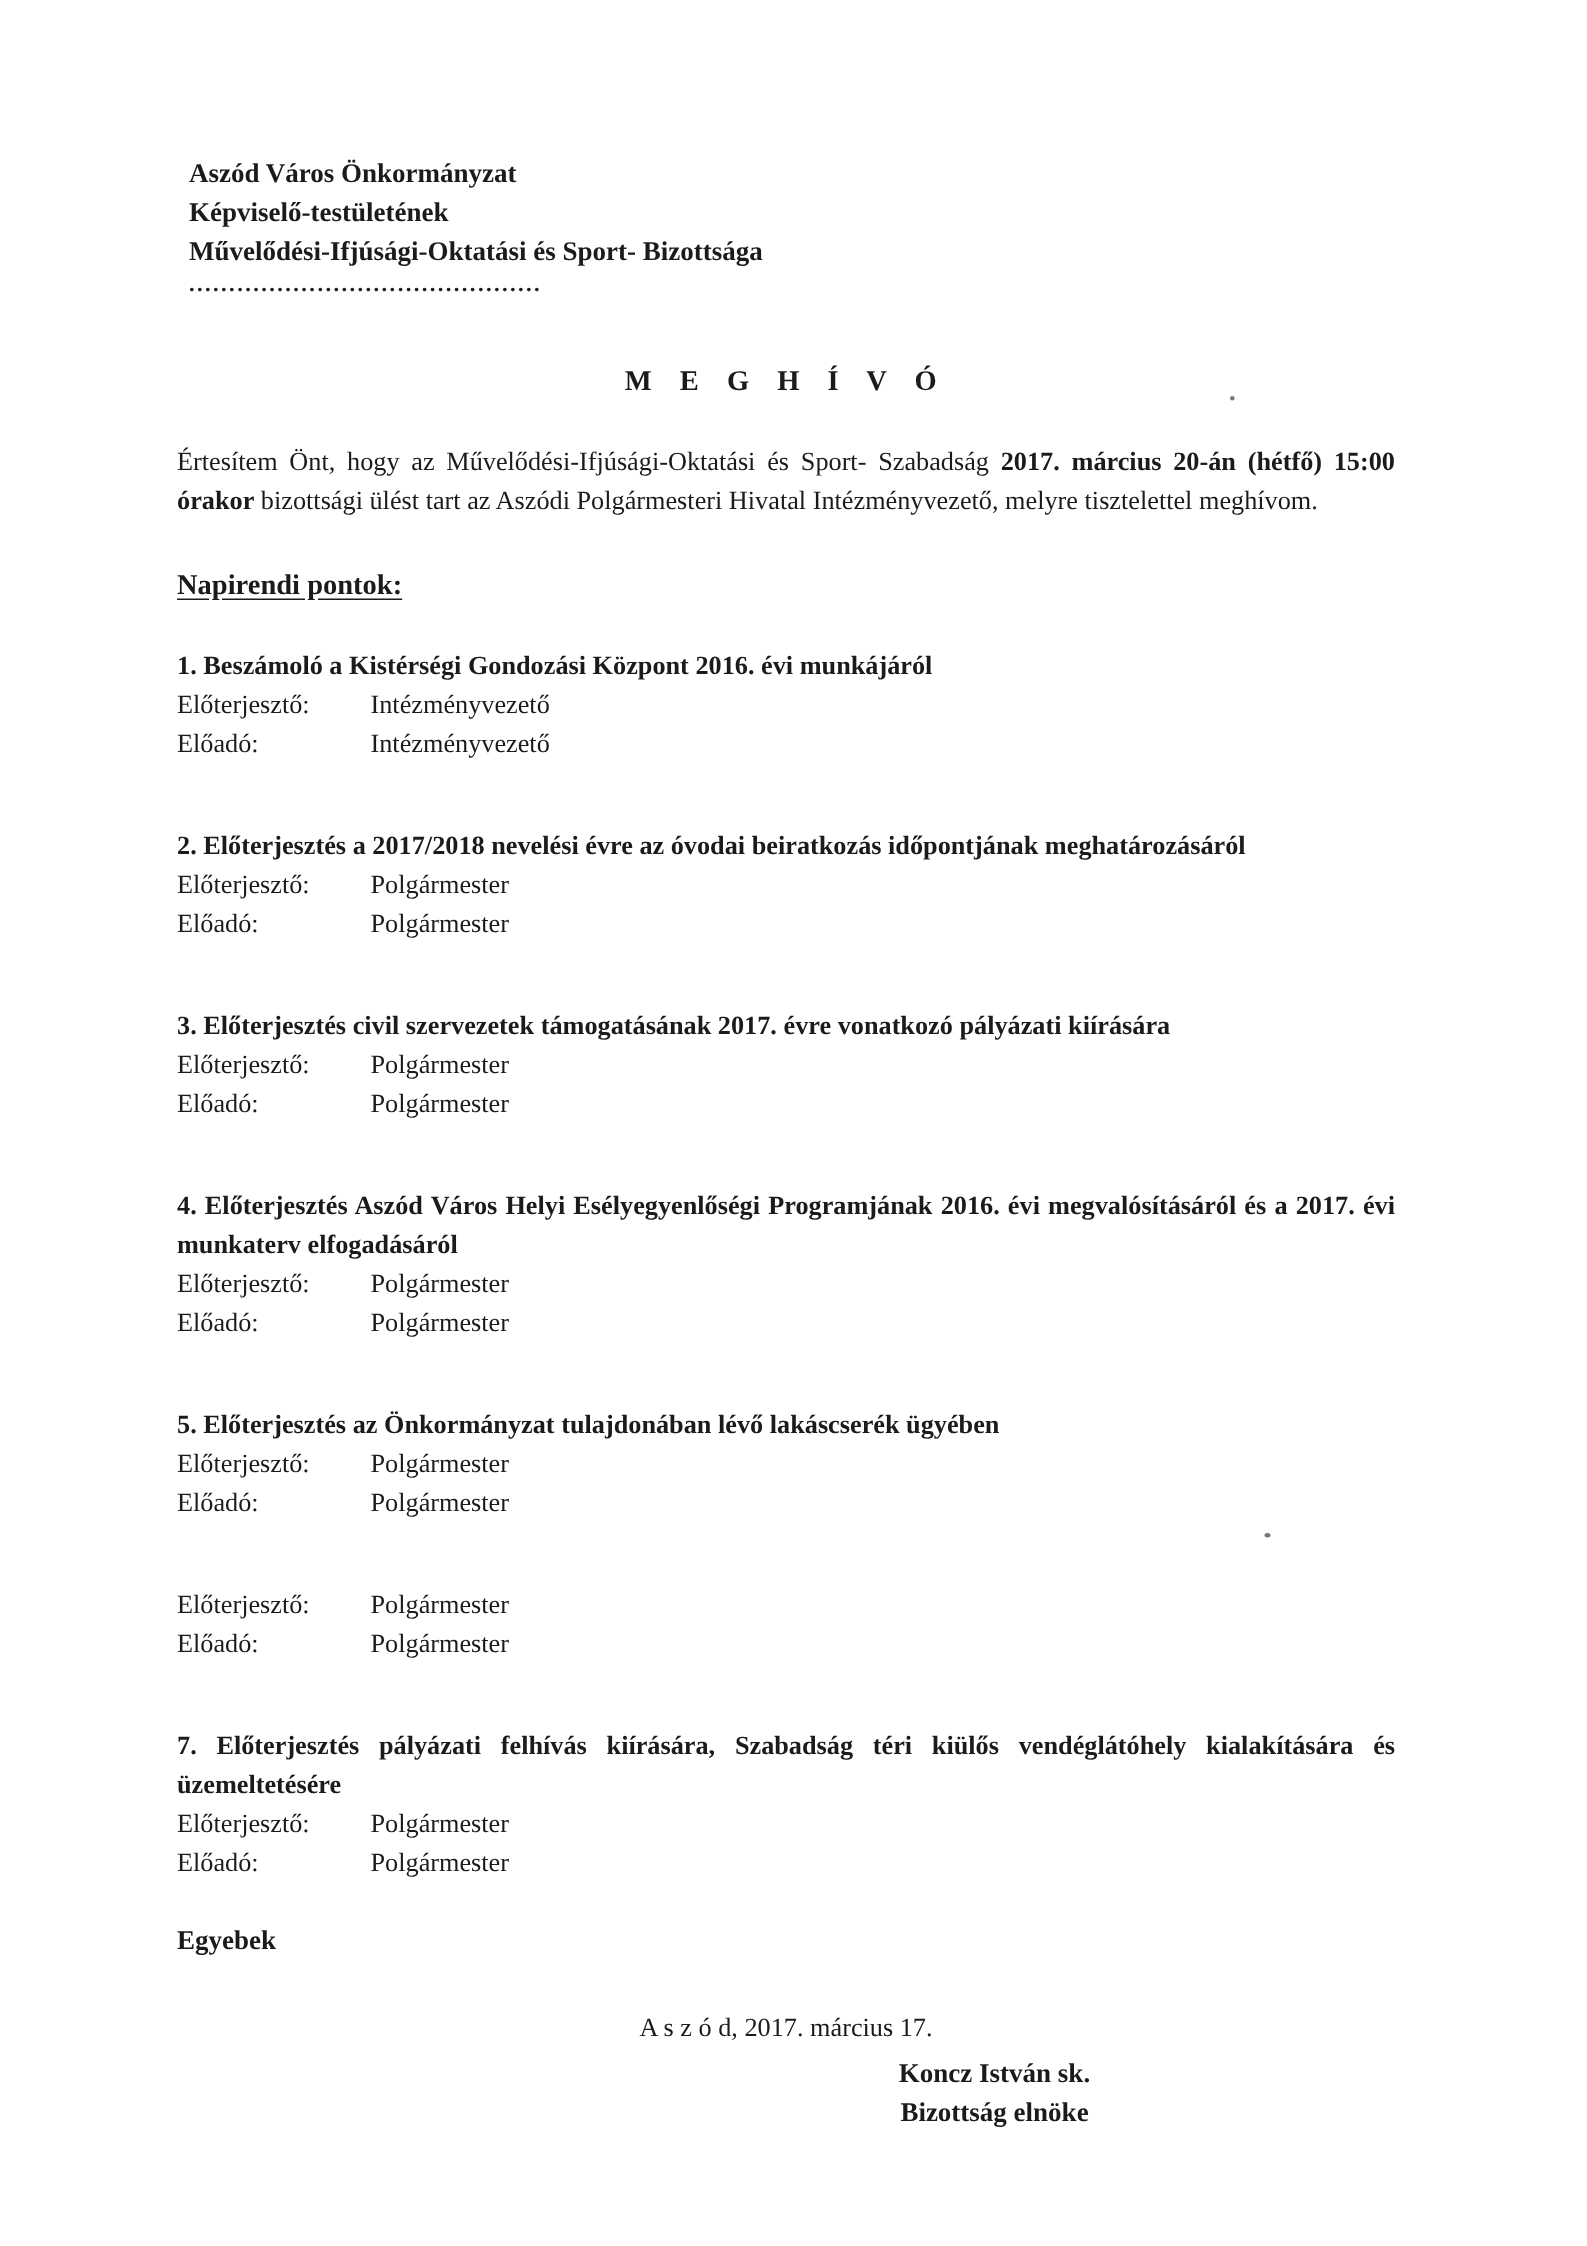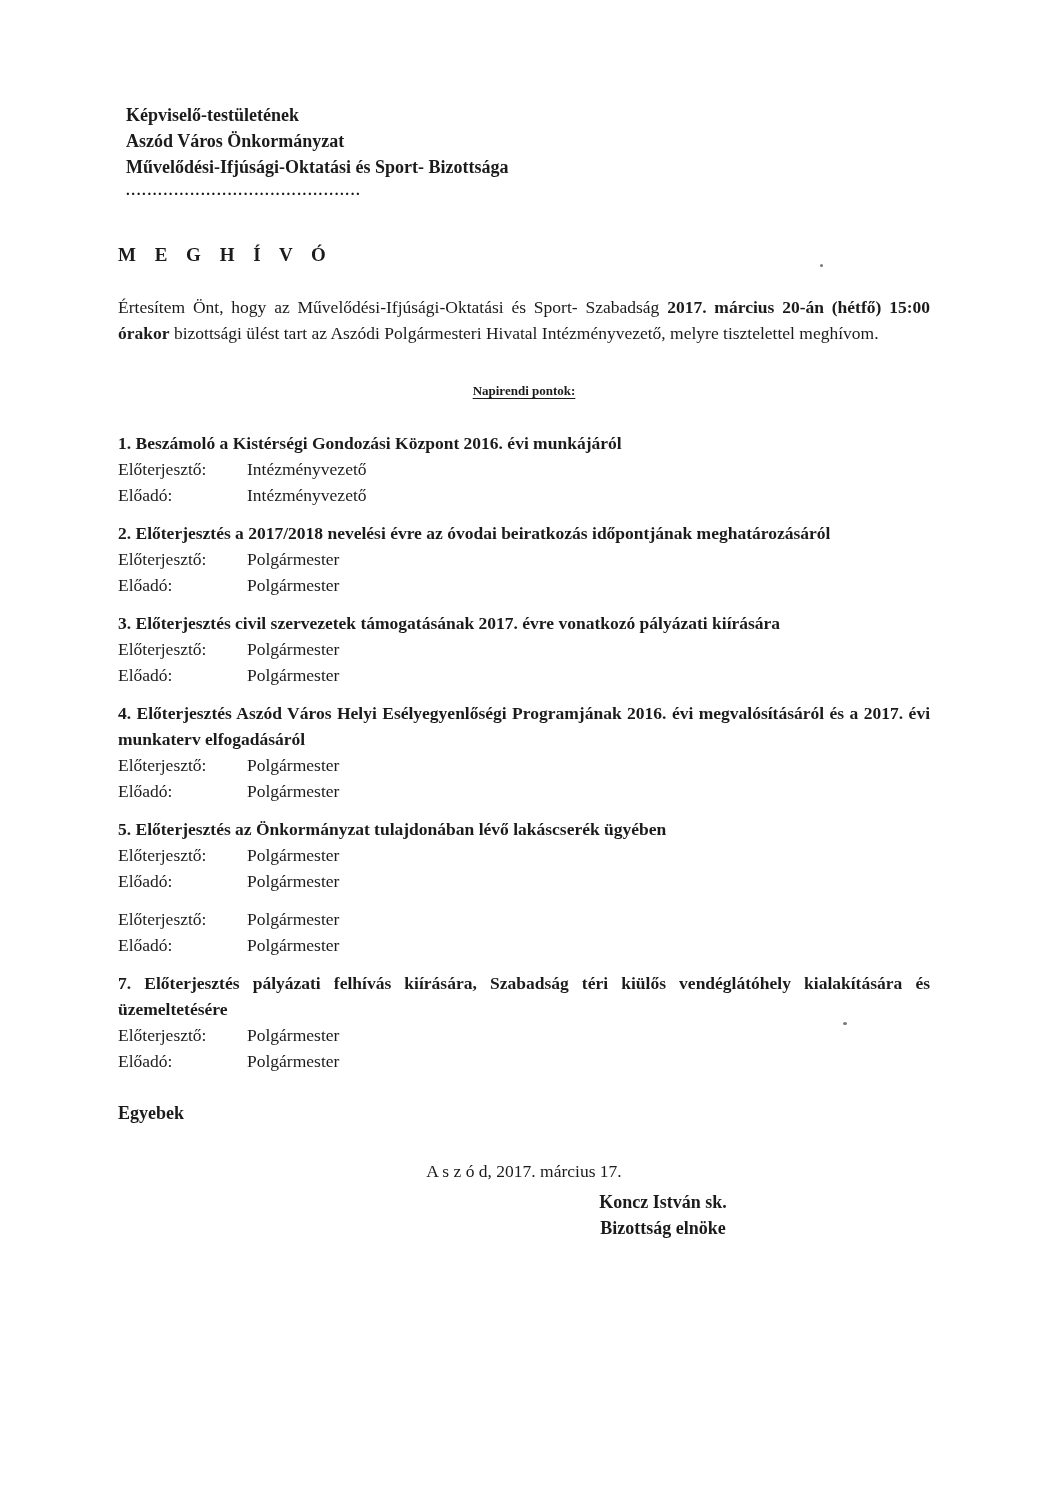--- a/index.html
+++ b/index.html
@@ -87,8 +87,8 @@
 <div class="page">
 
   <div class="letterhead">
+    <div>Aszód Város Önkormányzat</div>
     <div>Képviselő-testületének</div>
-    <div>Aszód Város Önkormányzat</div>
     <div>Művelődési-Ifjúsági-Oktatási és Sport- Bizottsága</div>
   </div>
   <div class="dots">............................................</div>

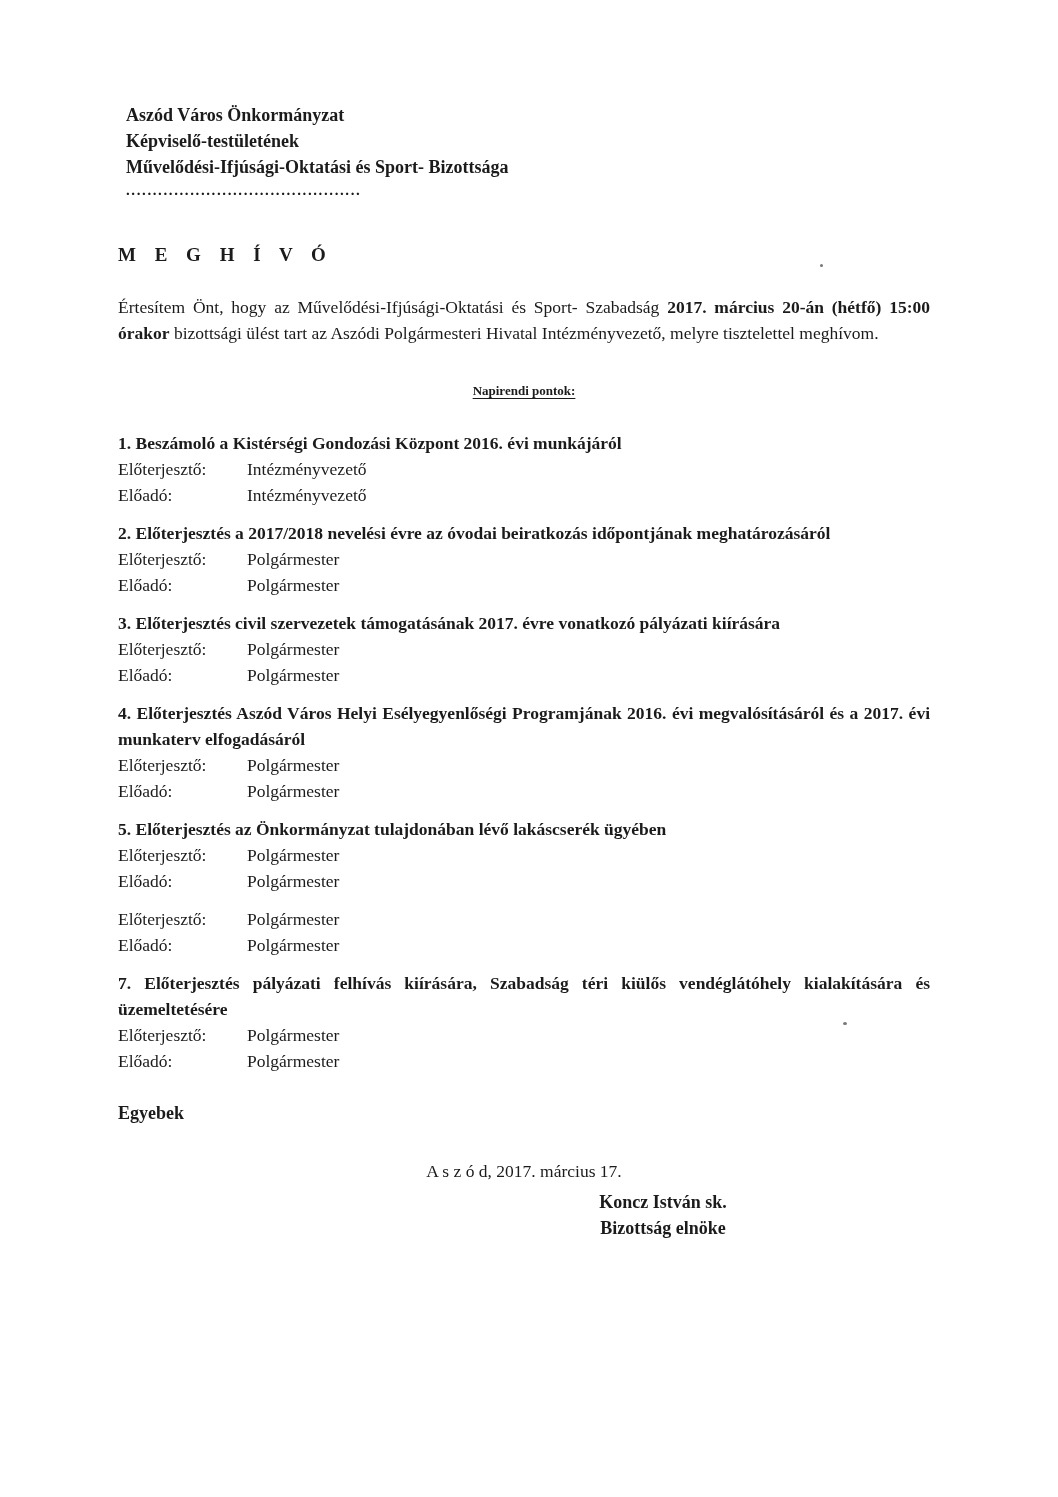--- a/index.html
+++ b/index.html
@@ -33,7 +33,7 @@
   }
   .doc-title {
     margin-top: 42px;
-    text-align: left;
+    text-align: center;
     font-weight: bold;
     font-size: 19px;
     letter-spacing: 7px;

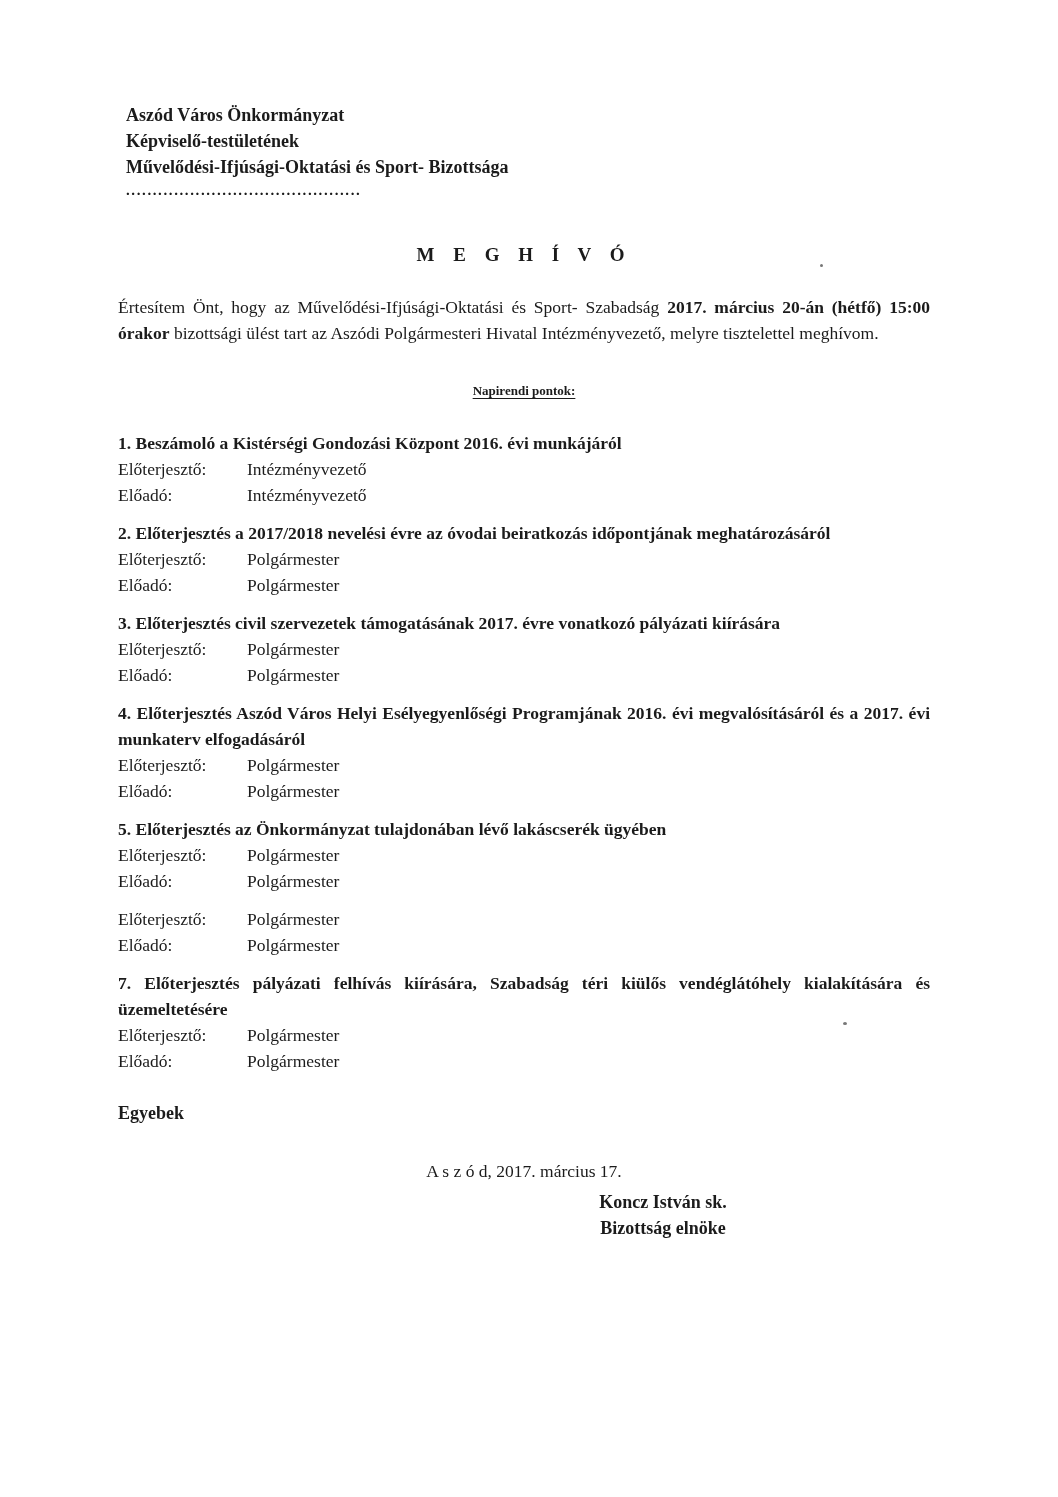--- a/index.html
+++ b/index.html
@@ -44,11 +44,10 @@
   }
   .agenda-heading {
     margin-top: 32px;
-    font-size: 13px;
+    font-size: 19px;
     font-weight: bold;
     text-decoration: underline;
     text-underline-offset: 3px;
-    text-align: center;
   }
   .agenda-item { margin-top: 12px; }
   .agenda-item.first { margin-top: 26px; }

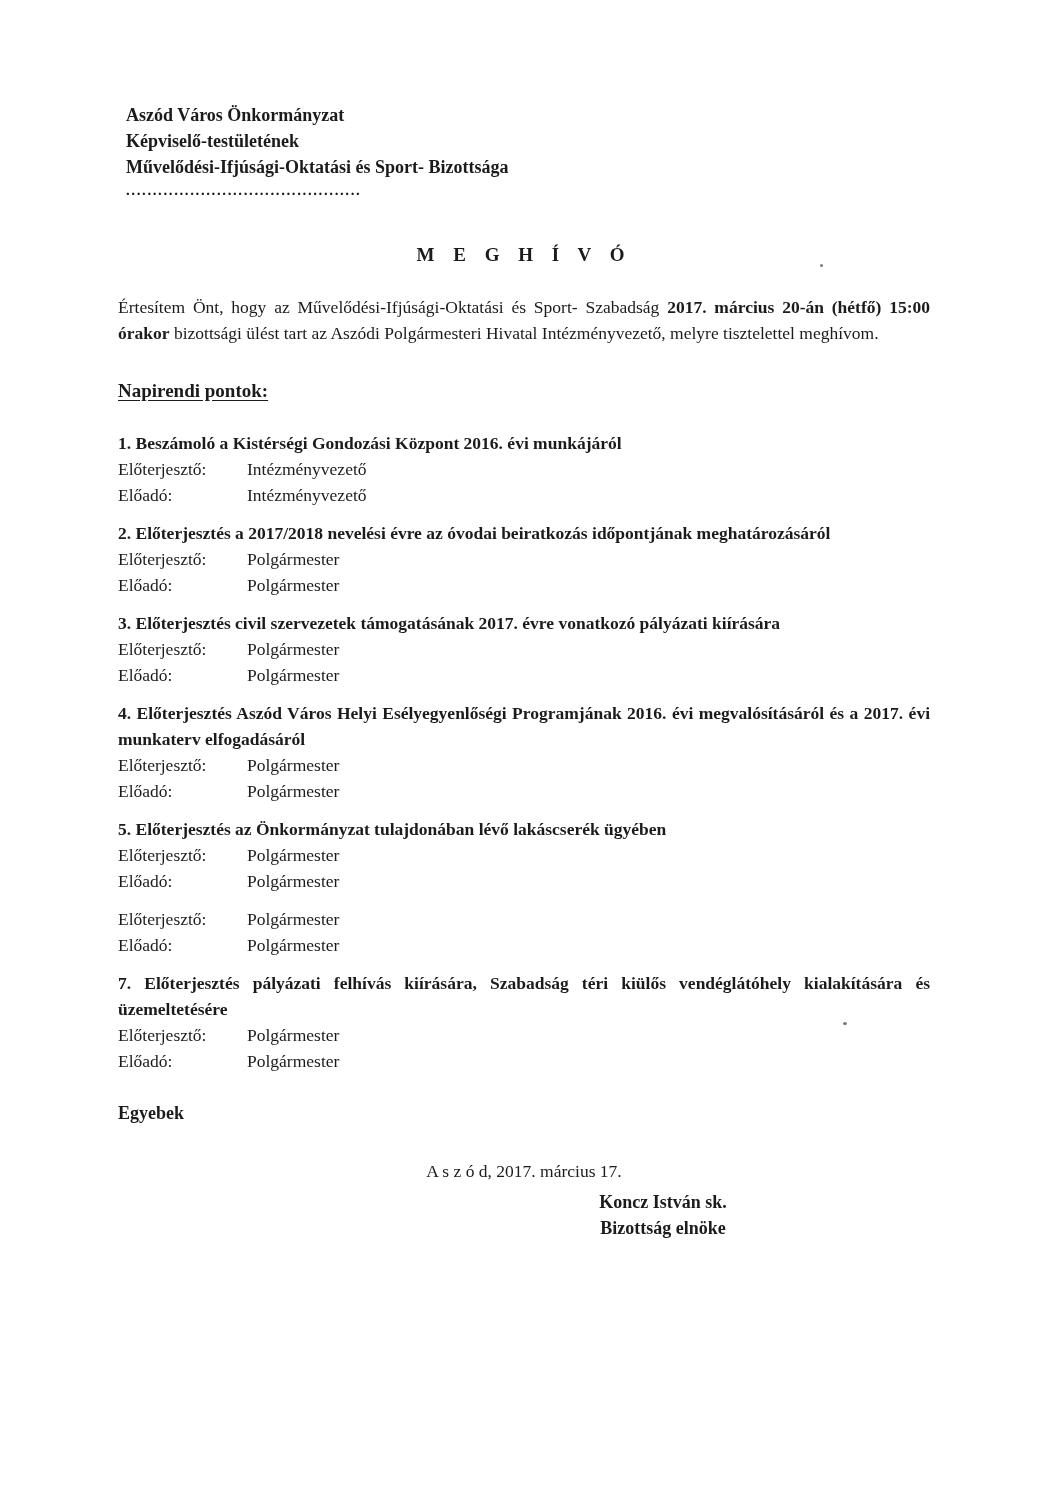--- a/index.html
+++ b/index.html
@@ -49,7 +49,7 @@
     text-decoration: underline;
     text-underline-offset: 3px;
   }
-  .agenda-item { margin-top: 12px; }
+  .agenda-item { margin-top: 42px; }
   .agenda-item.first { margin-top: 26px; }
   .item-title {
     font-weight: bold;

